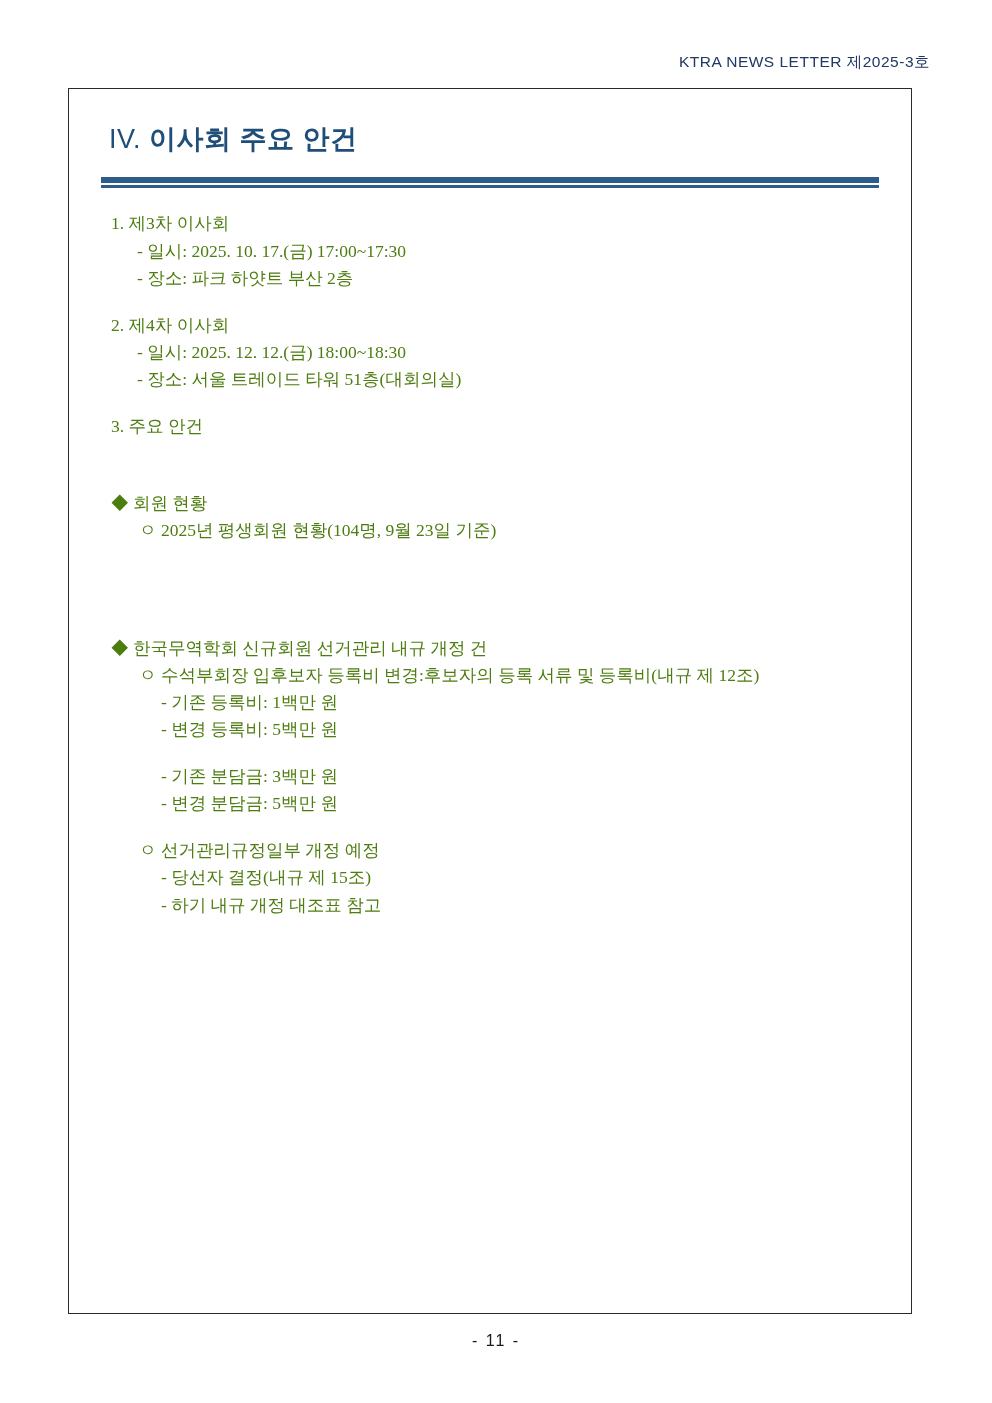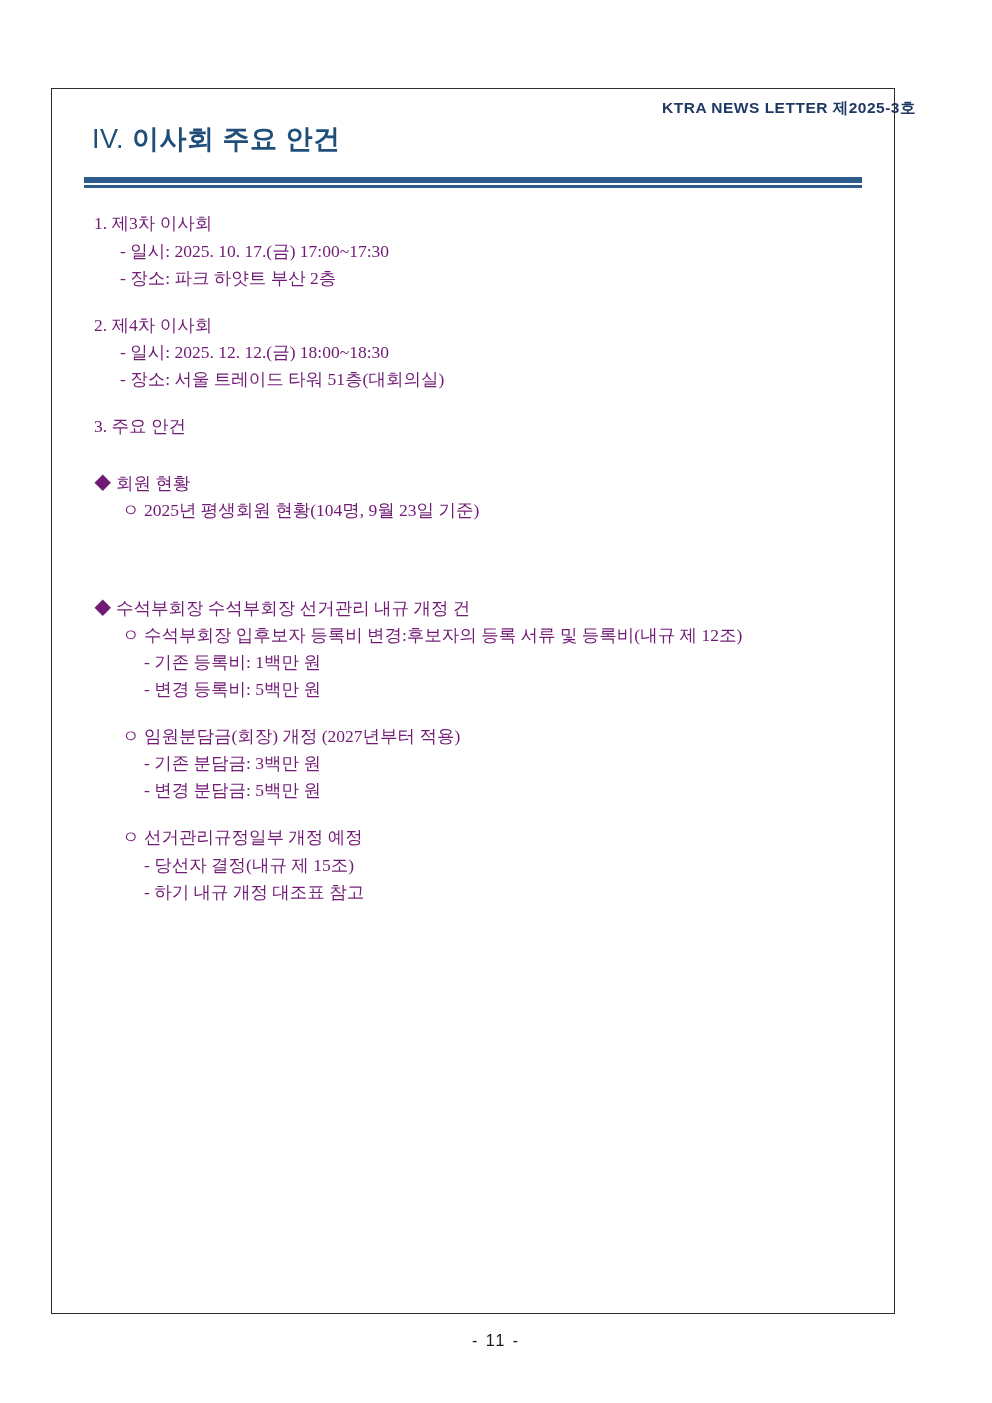--- a/index.html
+++ b/index.html
@@ -23,14 +23,13 @@
   .header-label {
     position: absolute;
     top: 52px;
-    right: 76px;
+    right: 62px;
     font-family: "Liberation Sans", sans-serif;
     font-size: 15.5px;
-    font-weight: bold;
+    font-weight: normal;
     letter-spacing: 0.5px;
     color: #1f3864;
     white-space: nowrap;
-    margin-top: 46px;
   }
   .frame {
     position: absolute;

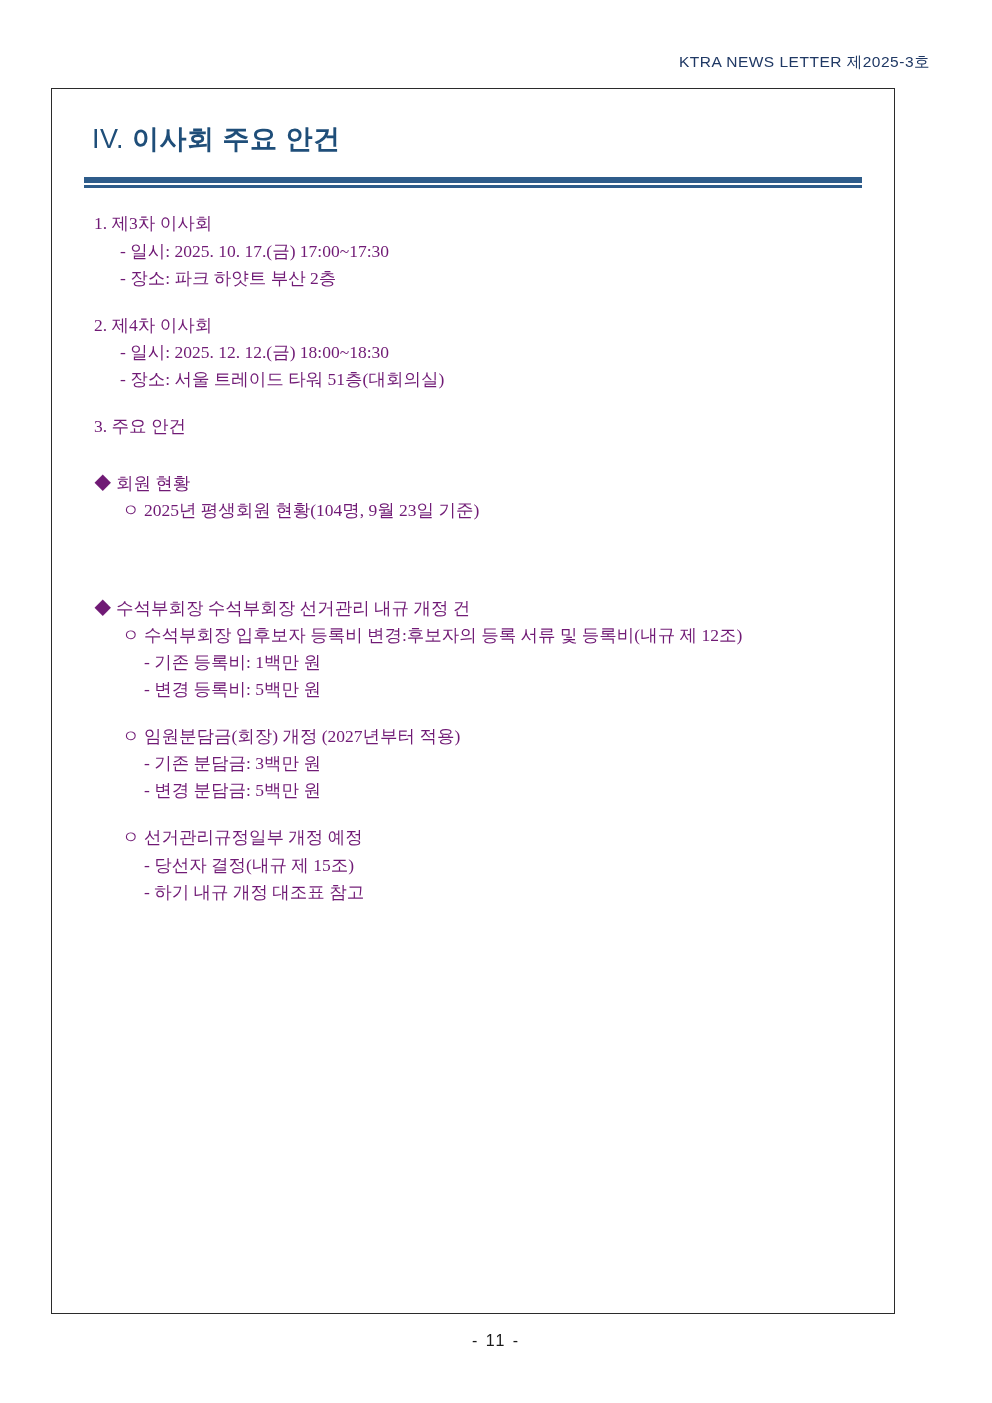--- a/index.html
+++ b/index.html
@@ -33,7 +33,7 @@
   }
   .frame {
     position: absolute;
-    left: 51px;
+    left: 68px;
     top: 88px;
     width: 844px;
     height: 1226px;

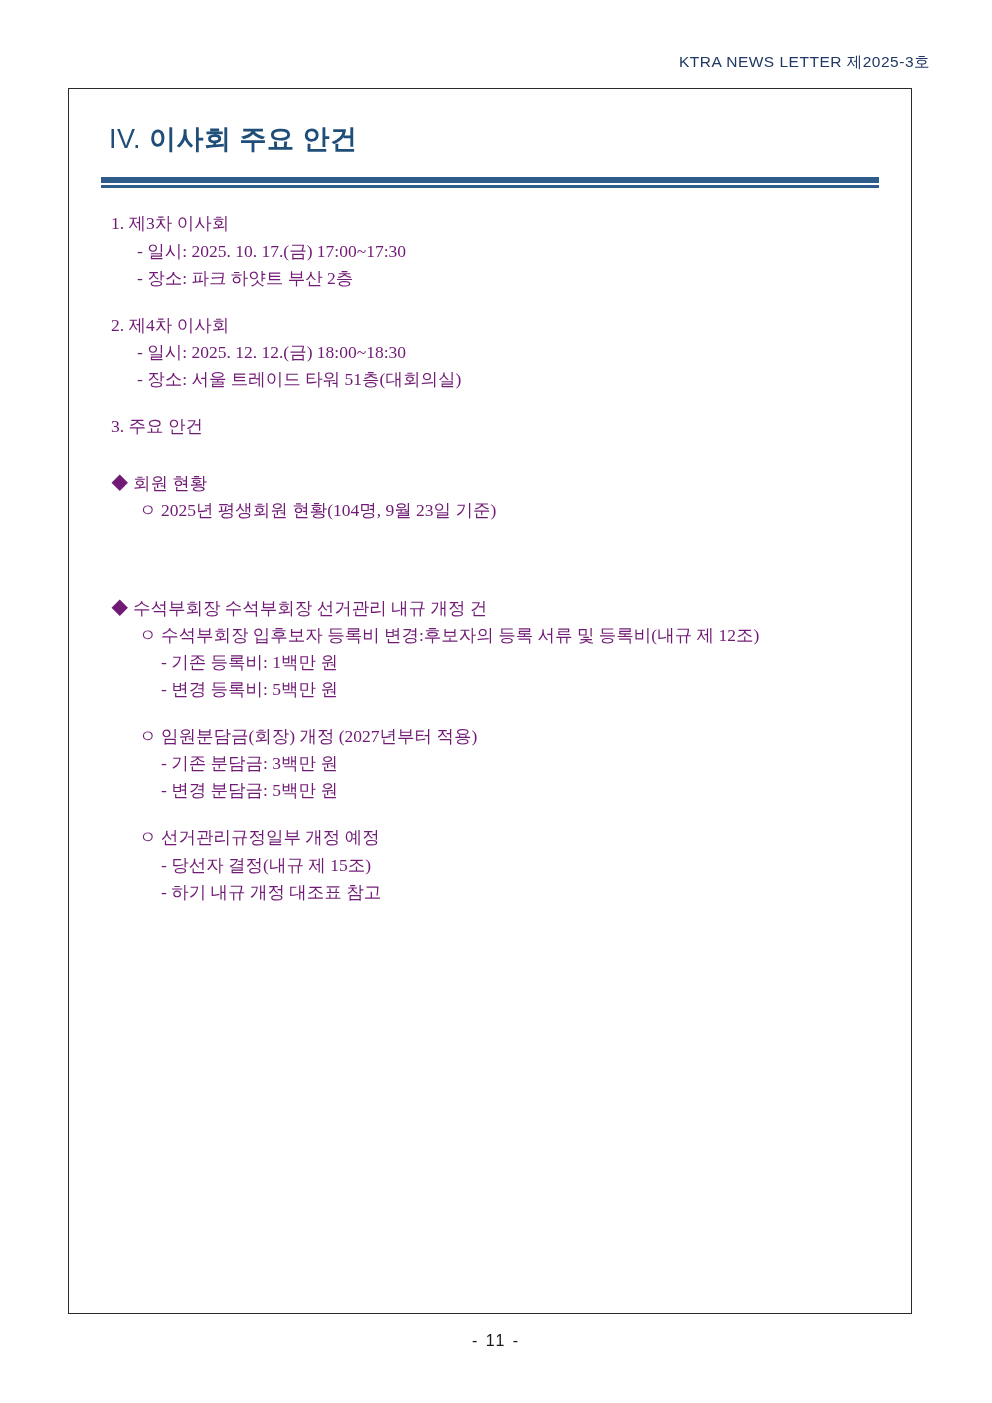--- a/index.html
+++ b/index.html
@@ -78,7 +78,7 @@
     padding-left: 14px;
     font-size: 17.5px;
     line-height: 1.55;
-    color: #701a75;
+    color: #4d7c0f;
   }
   .item {
     white-space: pre;

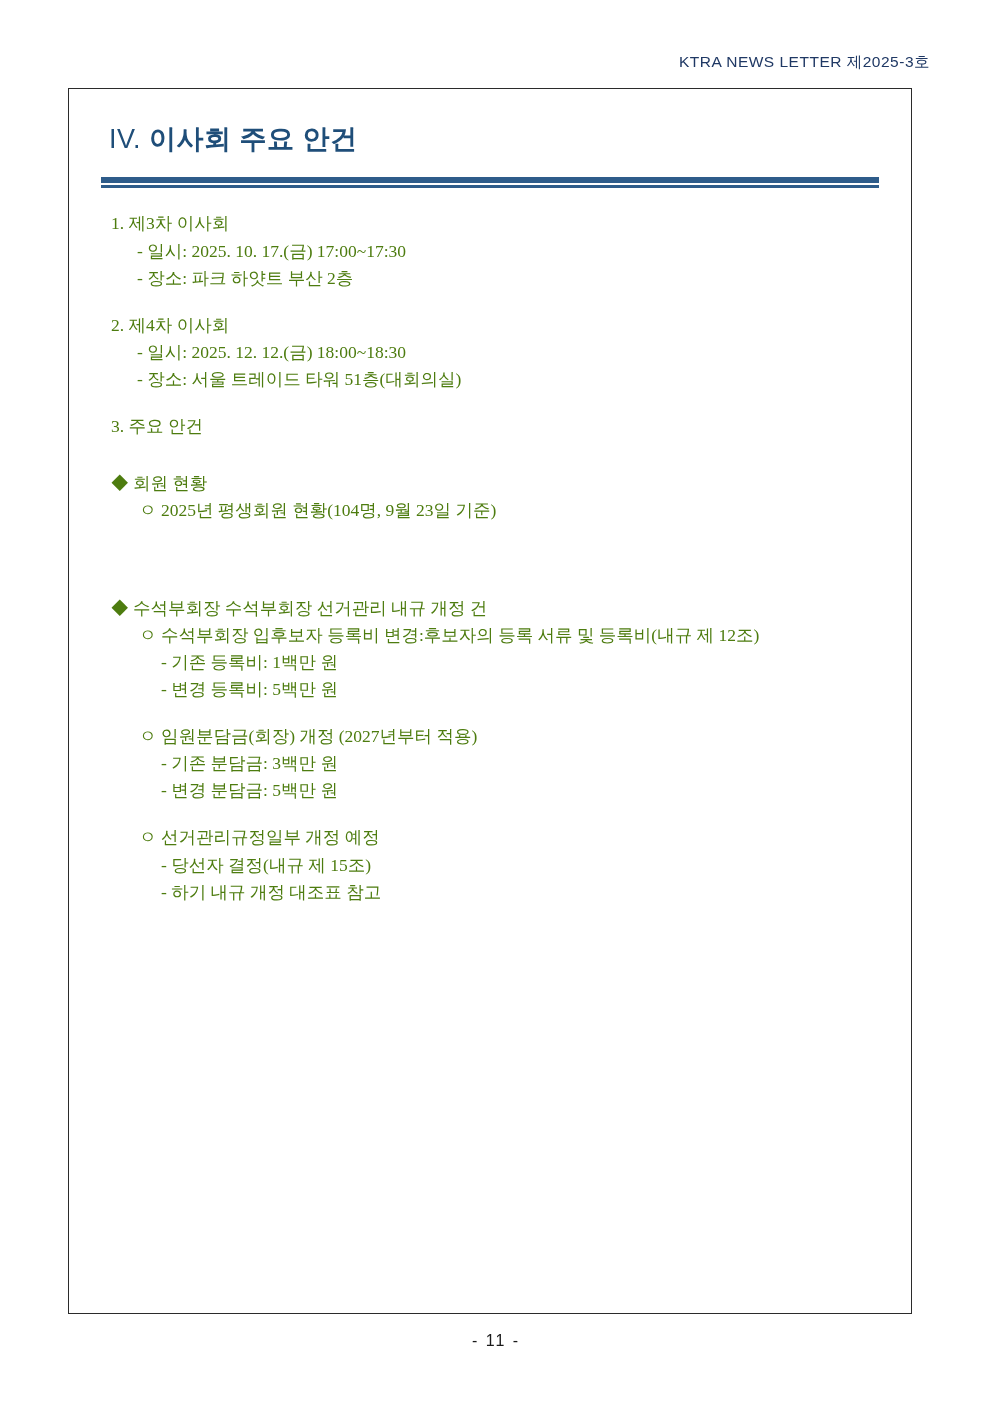--- a/index.html
+++ b/index.html
@@ -92,6 +92,7 @@
   .diamond-row {
     margin-left: 0px;
     white-space: pre;
+    margin-top: 20px;
   }
   .page-number {
     position: absolute;

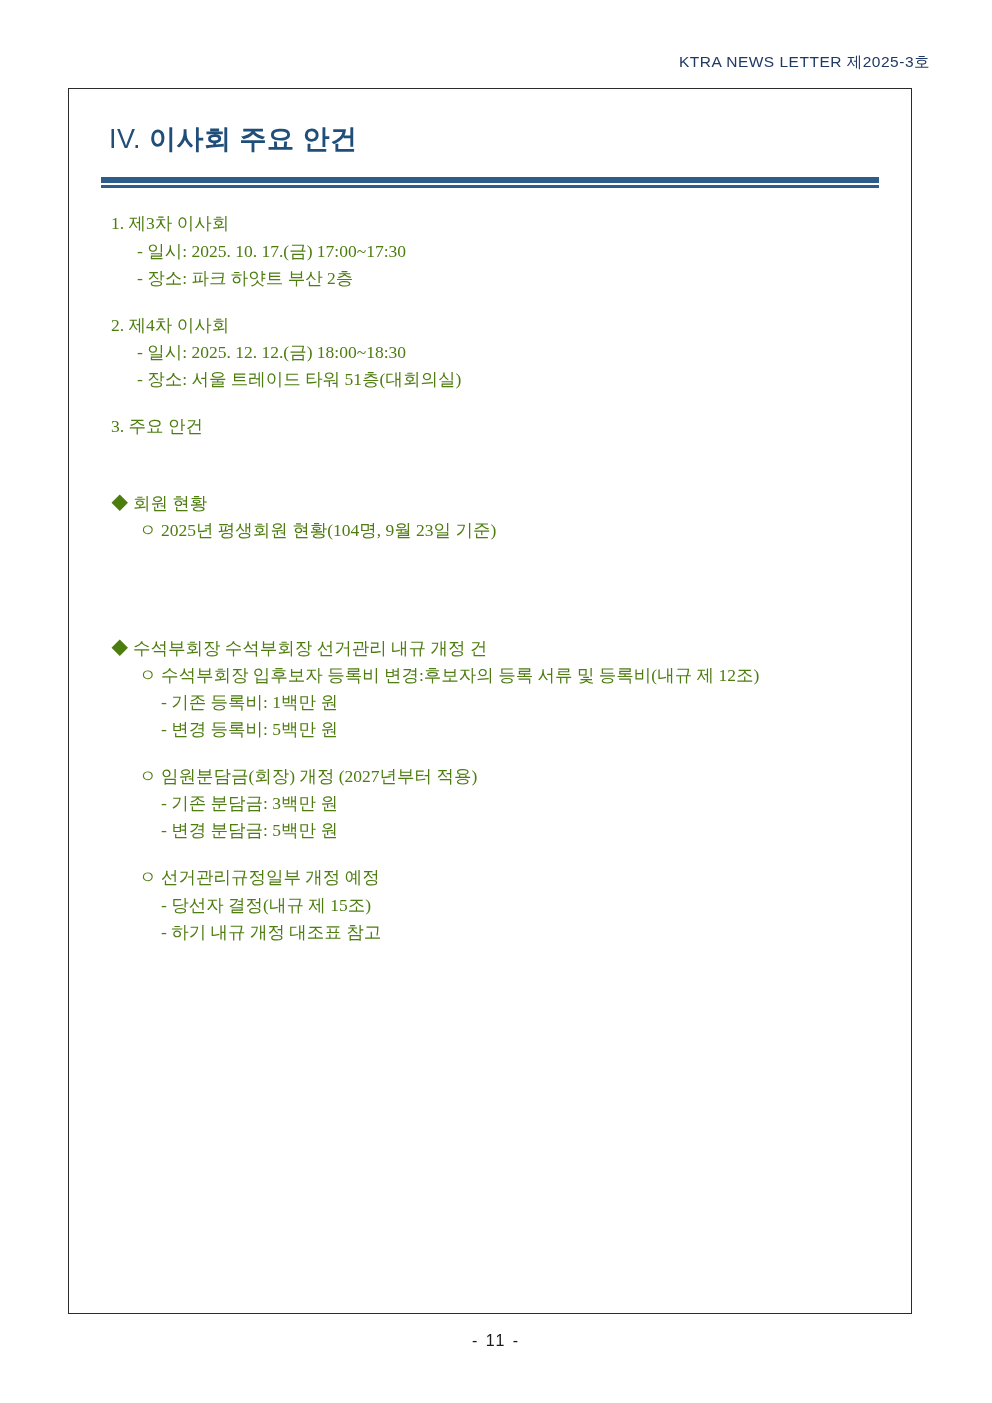--- a/index.html
+++ b/index.html
@@ -151,7 +151,7 @@
         <div class="spacer-lg"></div>
         <div class="spacer-md"></div>
 
-        <div class="item diamond-row">◆ 수석부회장 수석부회장 선거관리 내규 개정 건</div>
+        <div class="item diamond-row">◆ 한국무역학회 신규회원 선거관리 내규 개정 건</div>
         <div class="item lvl2">ㅇ 수석부회장 입후보자 등록비 변경:후보자의 등록 서류 및 등록비(내규 제 12조)</div>
         <div class="item lvl3">- 기존 등록비: 1백만 원</div>
         <div class="item lvl3">- 변경 등록비: 5백만 원</div>

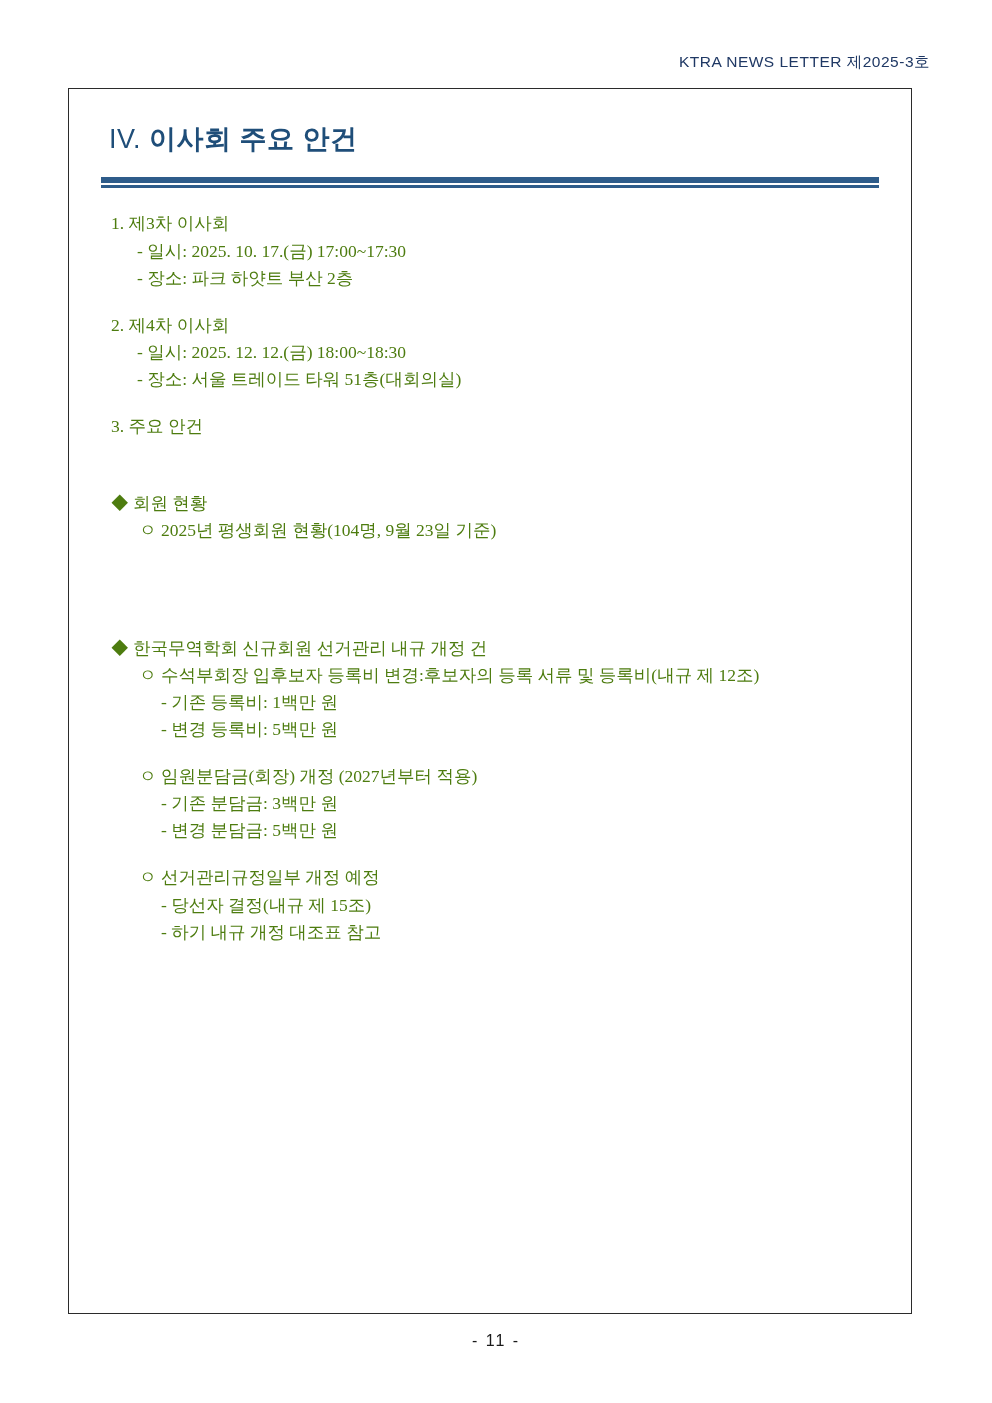--- a/index.html
+++ b/index.html
@@ -158,7 +158,6 @@
 
         <div class="spacer-md"></div>
 
-        <div class="item lvl2">ㅇ 임원분담금(회장) 개정 (2027년부터 적용)</div>
         <div class="item lvl3">- 기존 분담금: 3백만 원</div>
         <div class="item lvl3">- 변경 분담금: 5백만 원</div>
 

